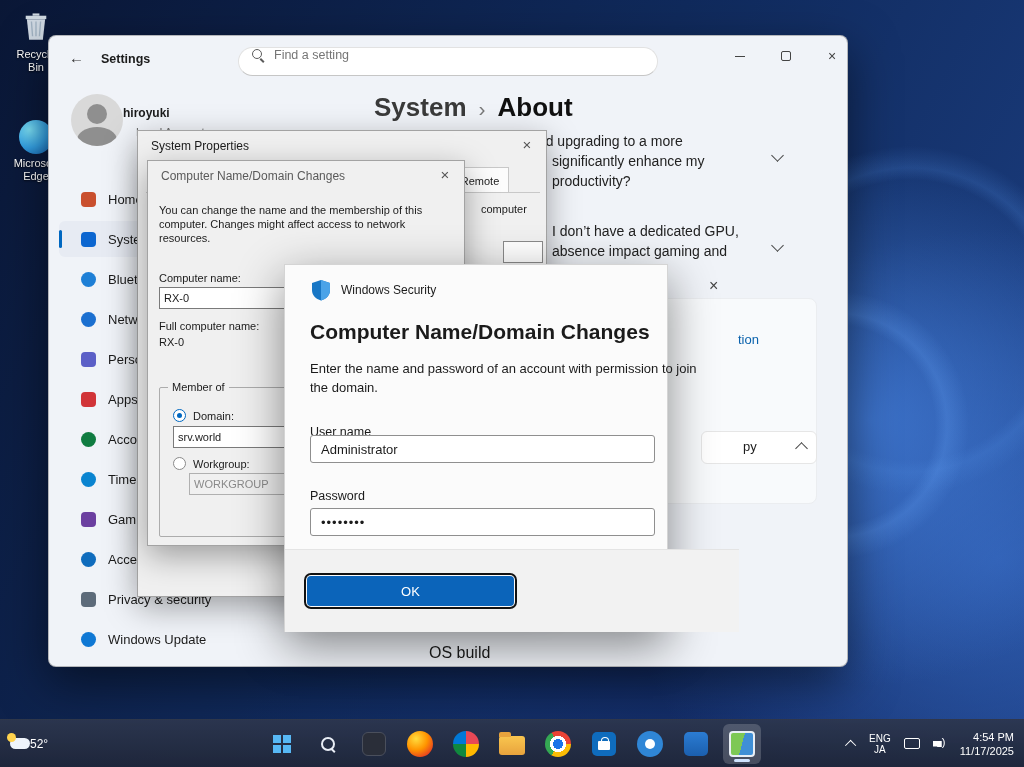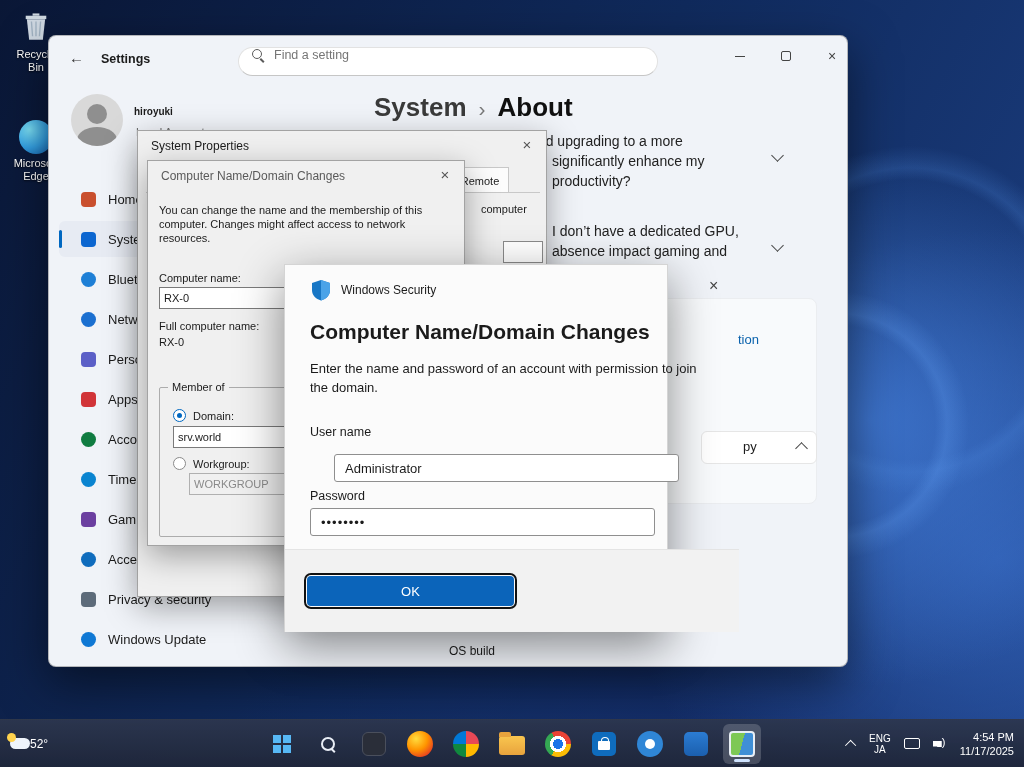--- a/index.html
+++ b/index.html
@@ -134,7 +134,7 @@
       </div>
 
     <div class="avatar"></div>
-    <span class="abs" style="left:85px;top:70px;font-size:10px;font-weight:bold">hiroyuki</span>
+    <span class="abs" style="left:74px;top:70px;font-size:12px;font-weight:bold">hiroyuki</span>
     <span class="abs" style="left:87px;top:90px;font-size:11px;color:#666">Local Account</span>
 
     <div class="nav-item" style="top:145px">

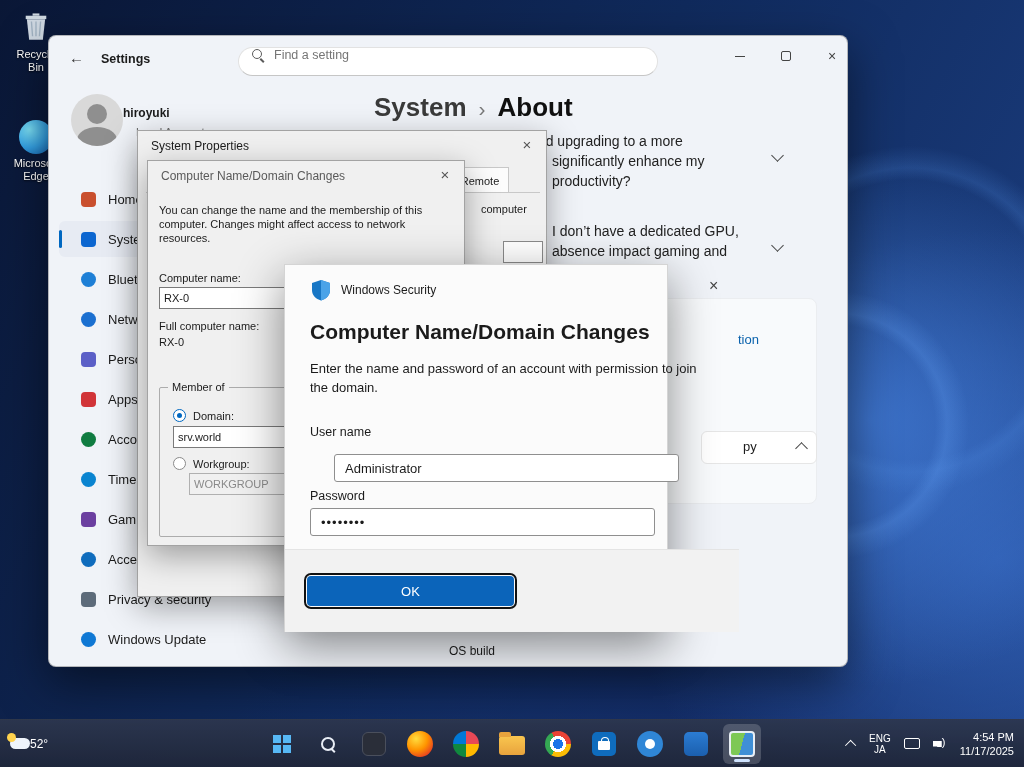--- a/index.html
+++ b/index.html
@@ -247,7 +247,7 @@
     <div class="abs" style="left:25px;top:55px;font-size:21px;font-weight:600;color:#1b1b1b">Computer Name/Domain Changes</div>
     <div class="abs" style="left:25px;top:94px;width:406px;font-size:13px;line-height:19px;color:#1b1b1b">Enter the name and password of an account with permission to join the domain.</div>
     <span class="abs" style="left:25px;top:160px;font-size:12.5px">User name</span>
-    <input class="sec-input" style="top: 189px; margin-left: 24px;" value="Administrator">
+    <input class="sec-input" style="top: 170px;" value="Administrator">
     <span class="abs" style="left:25px;top:224px;font-size:12.5px">Password</span>
     <input class="sec-input" style="top: 243px; letter-spacing: 1px;" value="••••••••">
     <div class="btn-ok">OK</div>

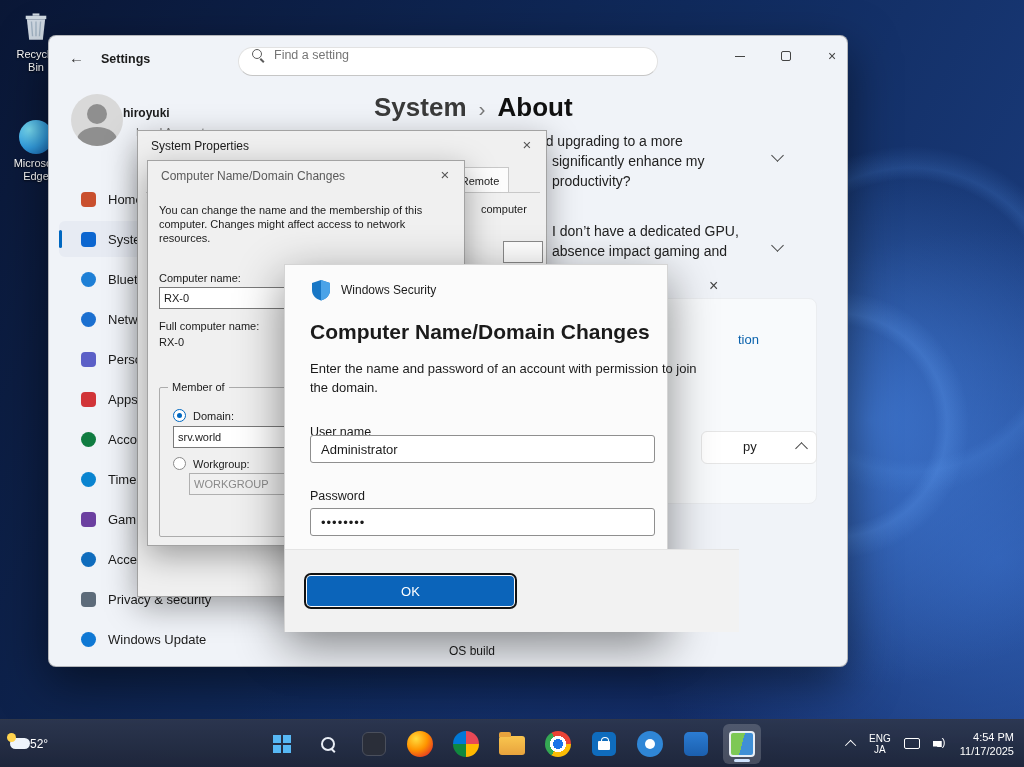--- a/index.html
+++ b/index.html
@@ -205,7 +205,7 @@
     <div class="abs" style="left:652px;top:395px;width:116px;height:33px;background:#fff;border:1px solid #e6e6e6;border-radius:6px"></div>
     <span class="abs" style="left:694px;top:403px;font-size:13px">py</span>
     <span class="abs chev-u" style="left:748px;top:408px"></span>
-    <span class="abs" style="left:400px;top:608px;font-size:12px">OS build</span>
+    <span class="abs" style="left:380px;top:608px;font-size:16px">OS build</span>
   </div>
 
   <div class="abs sp-dialog">

